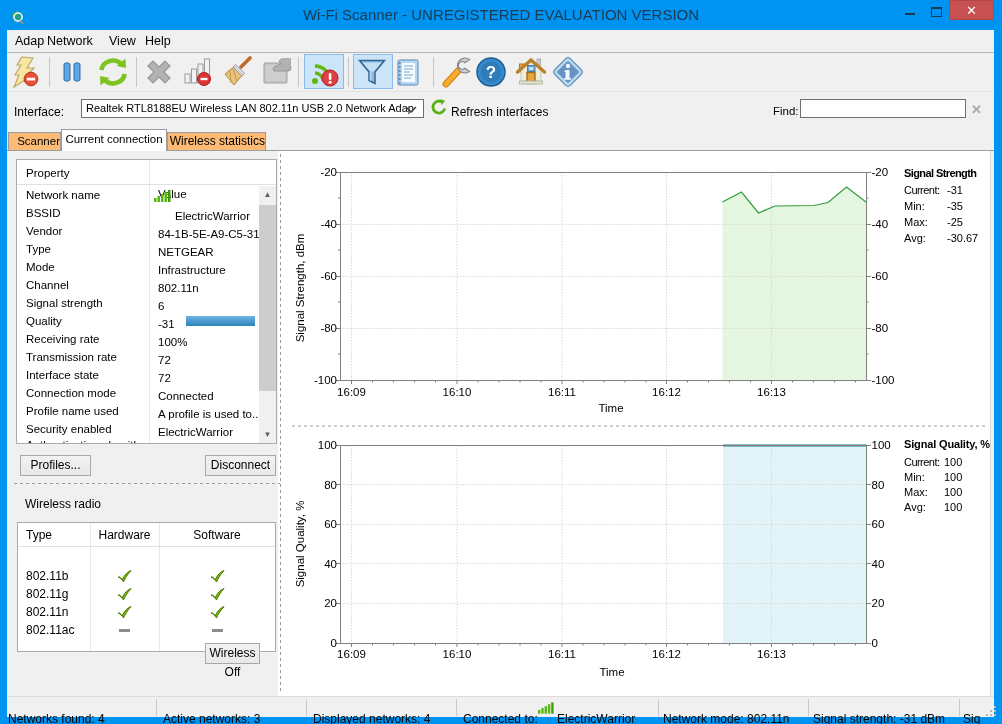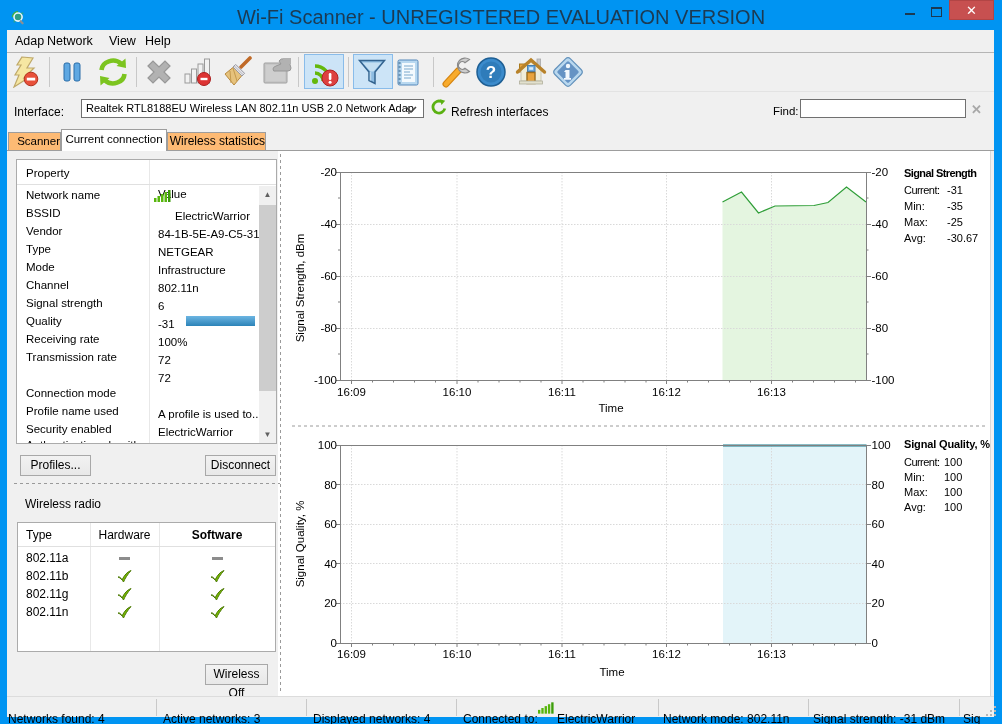--- a/index.html
+++ b/index.html
@@ -9,7 +9,7 @@
 #client { position:absolute; left:7px; top:30px; width:987px; height:687px; background:#f0f0f0; }
 
 #title { position:absolute; left:0; top:0; width:1002px; height:30px; background:#0094f2; }
-#titletext { position:absolute; left:0; top:6px; width:1002px; text-align:center; font-size:20px; color:#1c3a52; }
+#titletext { position:absolute; left:0; top:6px; width:1002px; text-align:center; font-size:15px; color:#1c3a52; }
 #mini { position:absolute; left:905px; top:13px; width:10px; height:2px; background:#1c3a52; }
 #maxi { position:absolute; left:931px; top:7px; width:11px; height:10px; border:1px solid #1c3a52; border-top:2px solid #1c3a52; }
 #closeb { position:absolute; left:949px; top:0; width:45px; height:20px; background:#c75050; border:1px solid #b24545; color:#fff; text-align:center; font-size:13px; line-height:19px; }

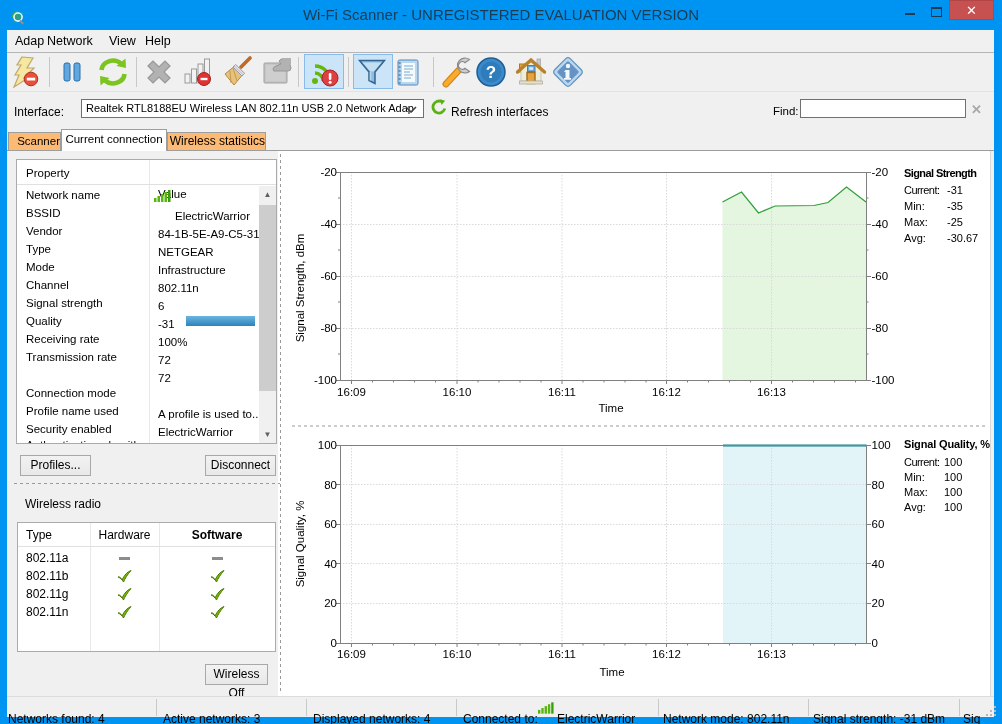--- a/index.html
+++ b/index.html
@@ -273,6 +273,10 @@
   <div class="prow" style="top:188px">
       <span class="pl">Transmission rate</span>
       <span class="pv">72</span>
+    </div>
+  <div class="prow" style="top:206px">
+      <span class="pl">Interface state</span>
+      <span class="pv">Connected</span>
     </div>
   <div class="prow" style="top:224px">
       <span class="pl">Connection mode</span>

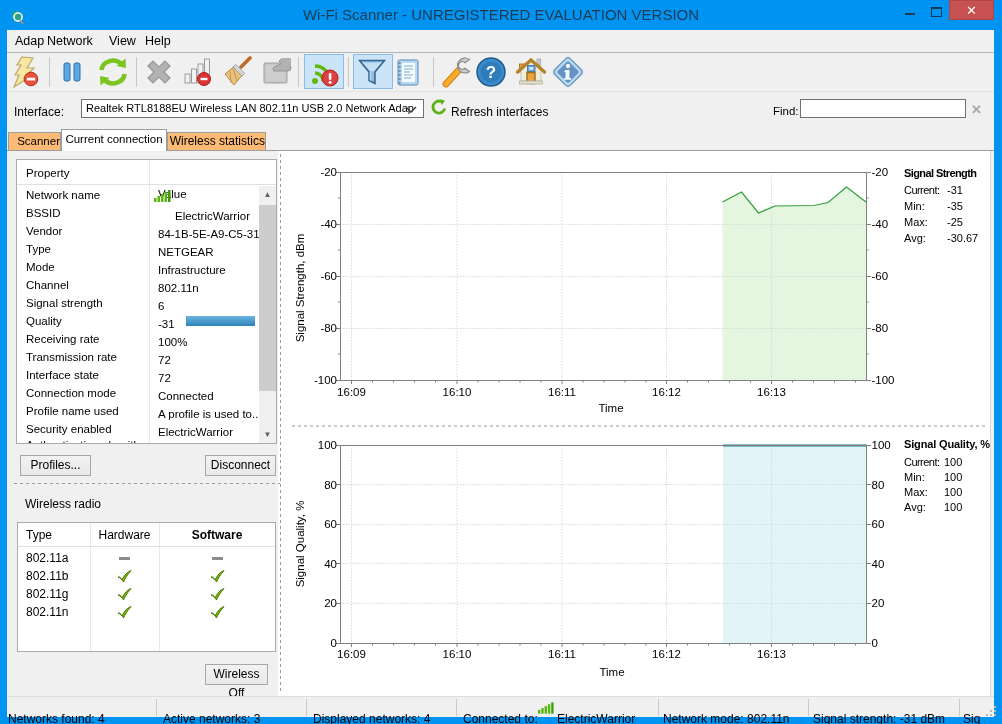--- a/index.html
+++ b/index.html
@@ -56,7 +56,7 @@
 .rrow { position:absolute; left:0; width:257px; height:18px; line-height:18px; }
 .rc1 { position:absolute; left:8px; }
 .rc2 { position:absolute; left:72px; width:69px; text-align:center; }
-.rc3 { position:absolute; left:141px; width:116px; text-align:center;font-weight:bold; }
+.rc3 { position:absolute; left:141px; width:116px; text-align:center; }
 #rcol1 { position:absolute; left:72px; top:0; width:1px; height:128px; background:#e8e8e8; }
 #rcol2 { position:absolute; left:141px; top:0; width:1px; height:128px; background:#e8e8e8; }
 #rheadsep { position:absolute; left:0; top:23px; width:257px; height:1px; background:#e0e0e0; }

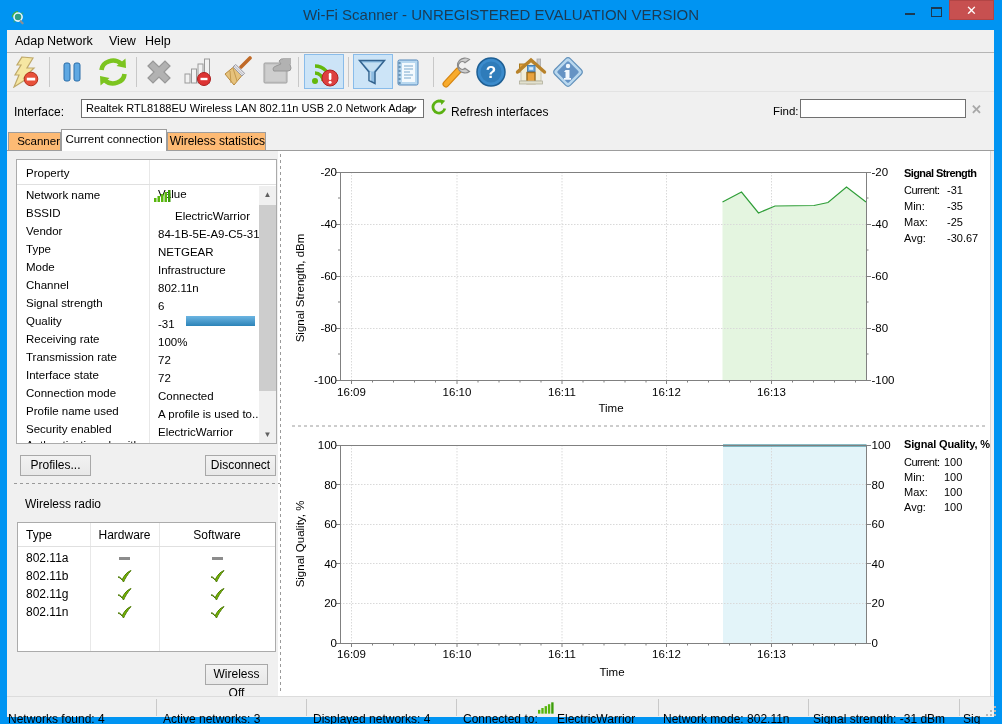--- a/index.html
+++ b/index.html
@@ -315,11 +315,6 @@
       <span class="rc3">Software</span>
     </div>
   <div id="rheadsep"></div>
-  <div class="rrow" style="top:26px">
-      <span class="rc1">802.11a</span>
-      <span class="rc2"><span class="dash"></span></span>
-      <span class="rc3"><span class="dash"></span></span>
-    </div>
   <div class="rrow" style="top:44px">
       <span class="rc1">802.11b</span>
       <span class="rc2 chk"><svg width="17" height="14" viewBox="0 0 17 14">

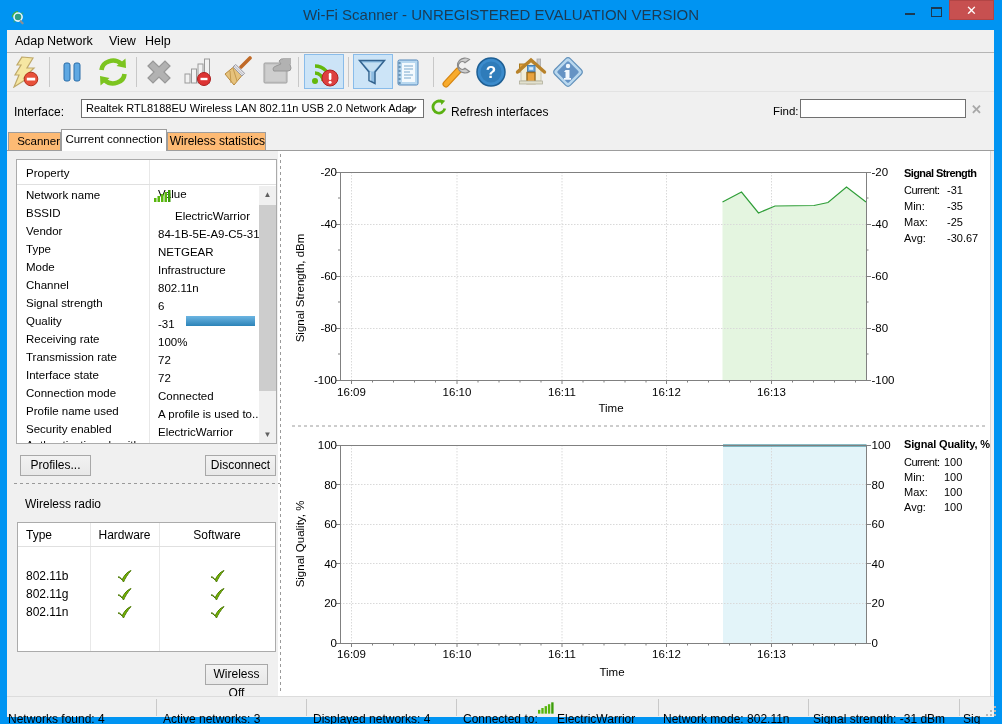--- a/index.html
+++ b/index.html
@@ -347,6 +347,11 @@
           <path d="M1.5 7.5 L5.5 12 L10 3.5 L15.5 1.5 L6.5 13 Z" fill="none"></path>
           <path d="M2 8 C4 7.5 5 9 6 11 C8.5 6 11 3 15 1.5 C11.5 5.5 9 9.5 7.5 13 C6 10.5 4.5 9 2 8 Z" fill="#76b900" stroke="#4e7a08" stroke-width="1"></path>
         </svg></span>
+    </div>
+  <div class="rrow" style="top:98px">
+      <span class="rc1">802.11ac</span>
+      <span class="rc2"><span class="dash"></span></span>
+      <span class="rc3"><span class="dash"></span></span>
     </div>
 </div>
 <div class="btn" style="left:205px;top:664px;width:63px">Wireless Off</div>

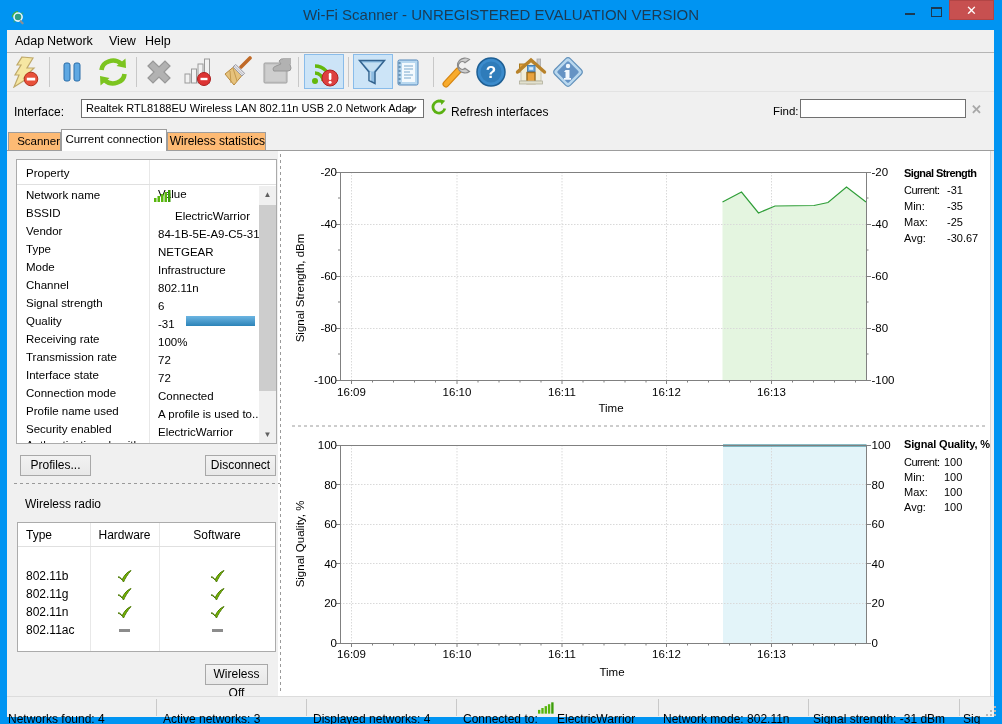--- a/index.html
+++ b/index.html
@@ -354,7 +354,7 @@
       <span class="rc3"><span class="dash"></span></span>
     </div>
 </div>
-<div class="btn" style="left:205px;top:664px;width:63px">Wireless Off</div>
+<div class="btn" style="left:205px;top:643px;width:55px">Wireless Off</div>
 <div id="vsplit"></div>
 
 <svg class="abs" style="left:288px;top:155px" width="702" height="540" viewBox="288 155 702 540" id="charts" font-family="Liberation Sans, sans-serif">

